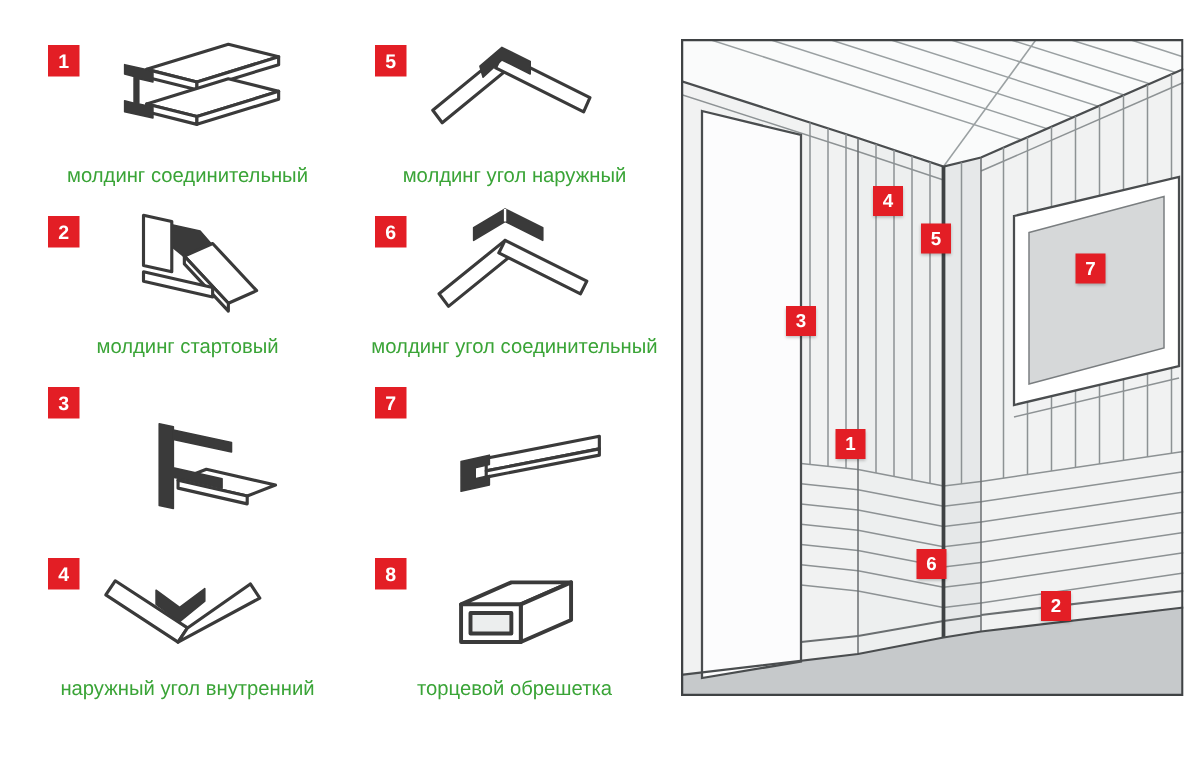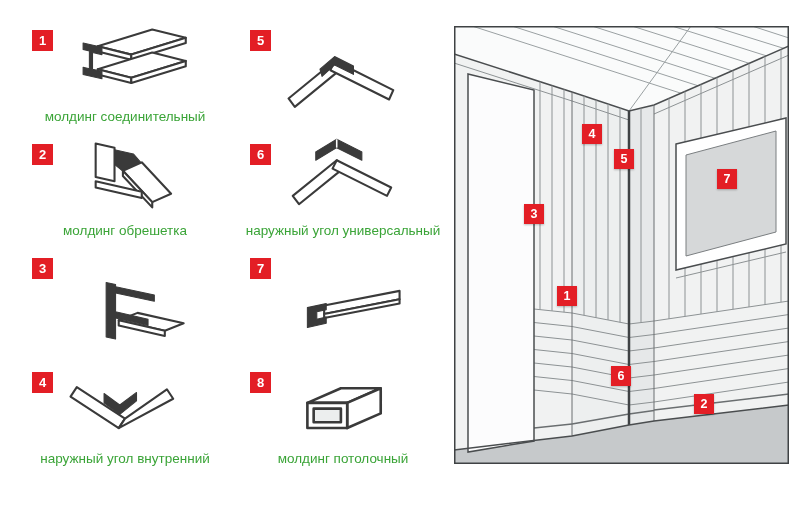--- a/index.html
+++ b/index.html
@@ -121,6 +121,7 @@
           </g>
         </svg>
       </span>
+      <span class="cap">молдинг угол наружный</span>
     </div>
 
     <div class="item">

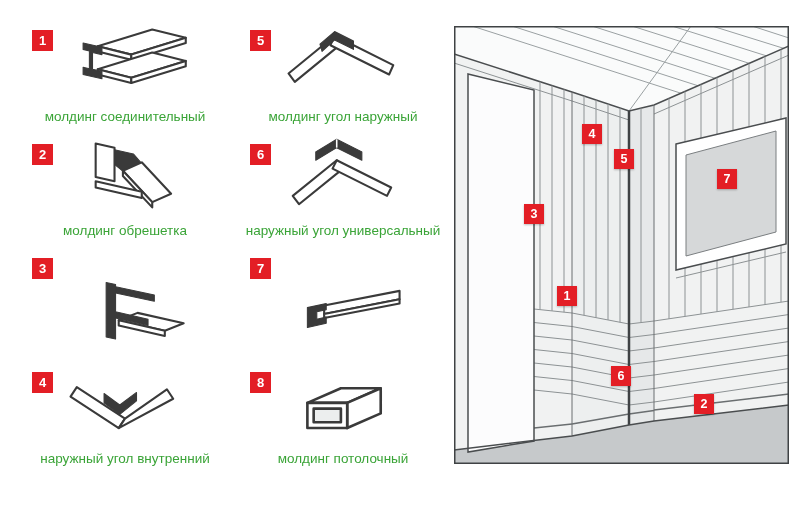--- a/index.html
+++ b/index.html
@@ -79,7 +79,7 @@
           </g>
         </svg>
       </span>
-      <span class="cap">молдинг обрешетка</span>
+      <span class="cap">молдинг стартовый</span>
     </div>
 
     <div class="item">

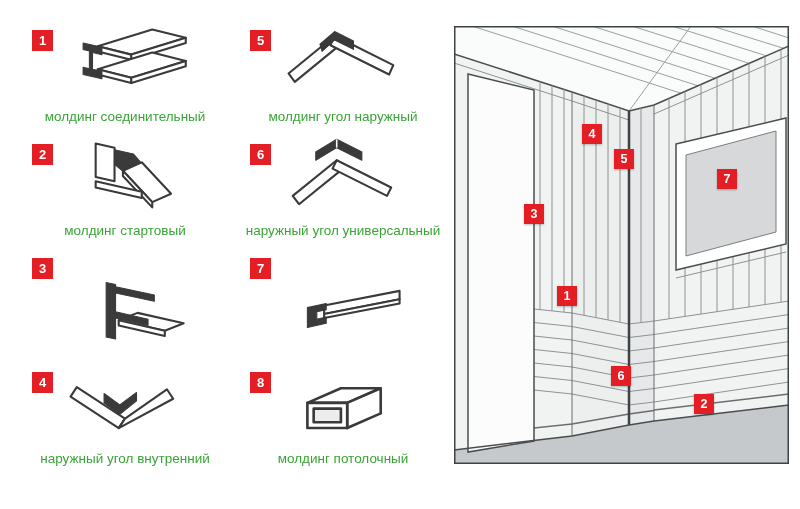--- a/index.html
+++ b/index.html
@@ -136,7 +136,7 @@
           </g>
         </svg>
       </span>
-      <span class="cap">наружный угол универсальный</span>
+      <span class="cap">молдинг угол соединительный</span>
     </div>
 
     <div class="item">

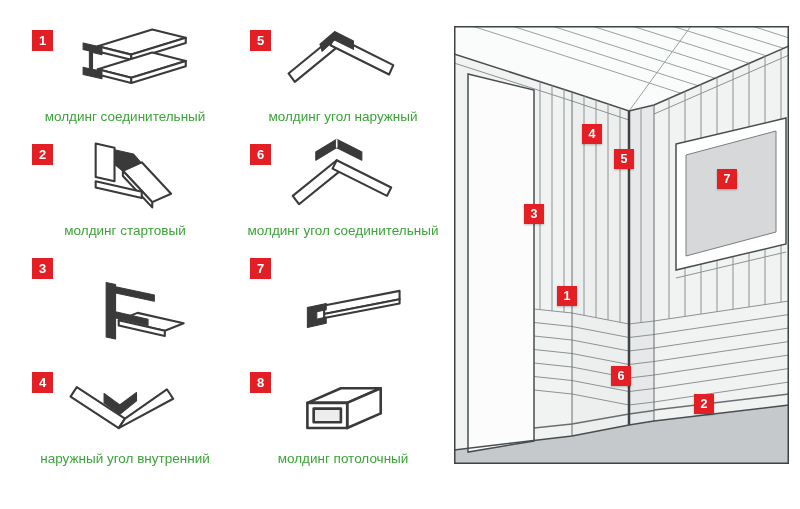--- a/index.html
+++ b/index.html
@@ -164,7 +164,7 @@
           </g>
         </svg>
       </span>
-      <span class="cap">молдинг потолочный</span>
+      <span class="cap">торцевой обрешетка</span>
     </div>
 
   </div>

